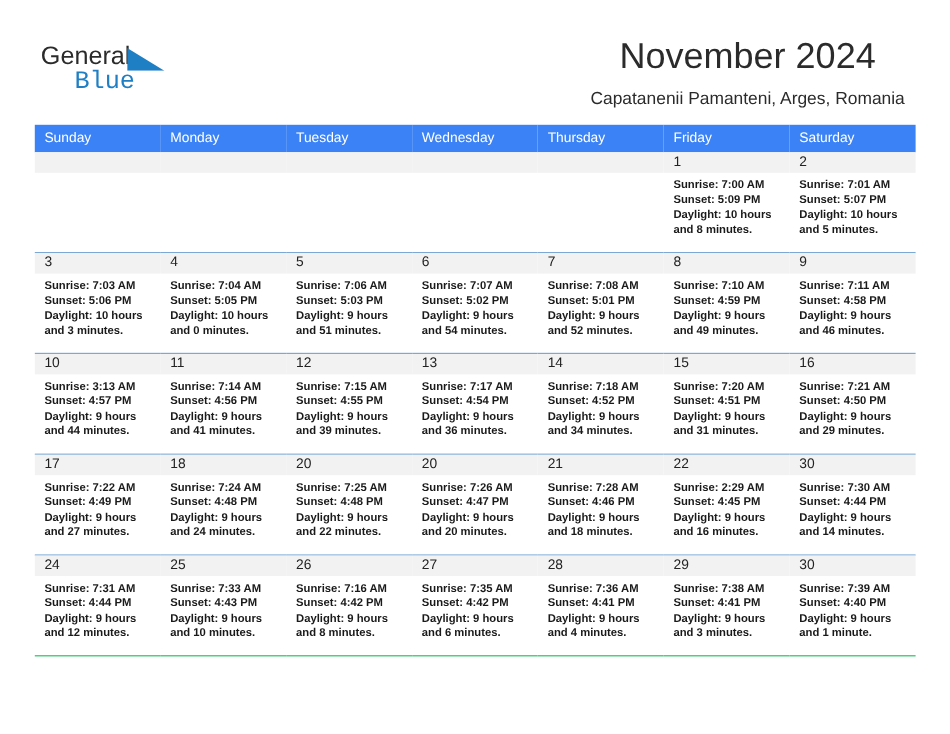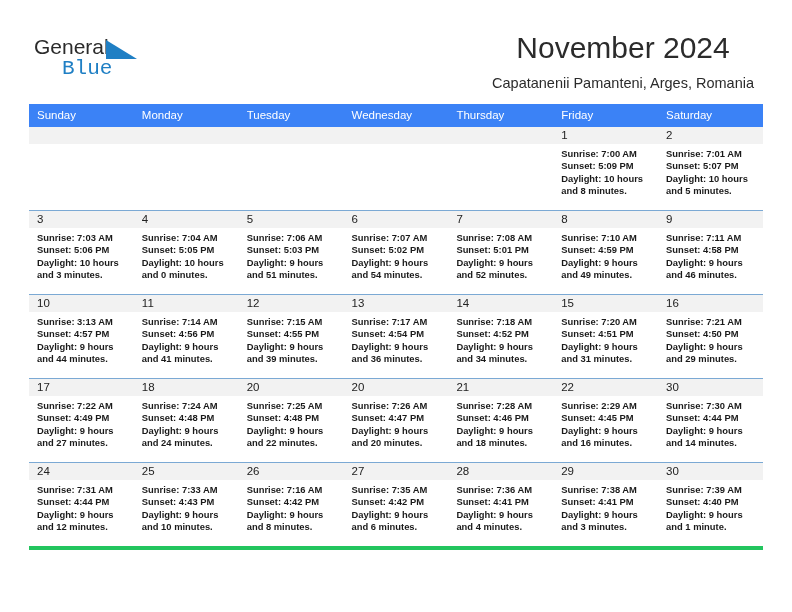--- a/index.html
+++ b/index.html
@@ -115,7 +115,7 @@
     border-bottom: 1px solid #7ba9d4;
   }
   .calendar tr.week:last-child td {
-    border-bottom: 4px solid #22c55e;
+    border-bottom: 1px solid #22c55e;
   }
   .daycell {
     position: relative;

